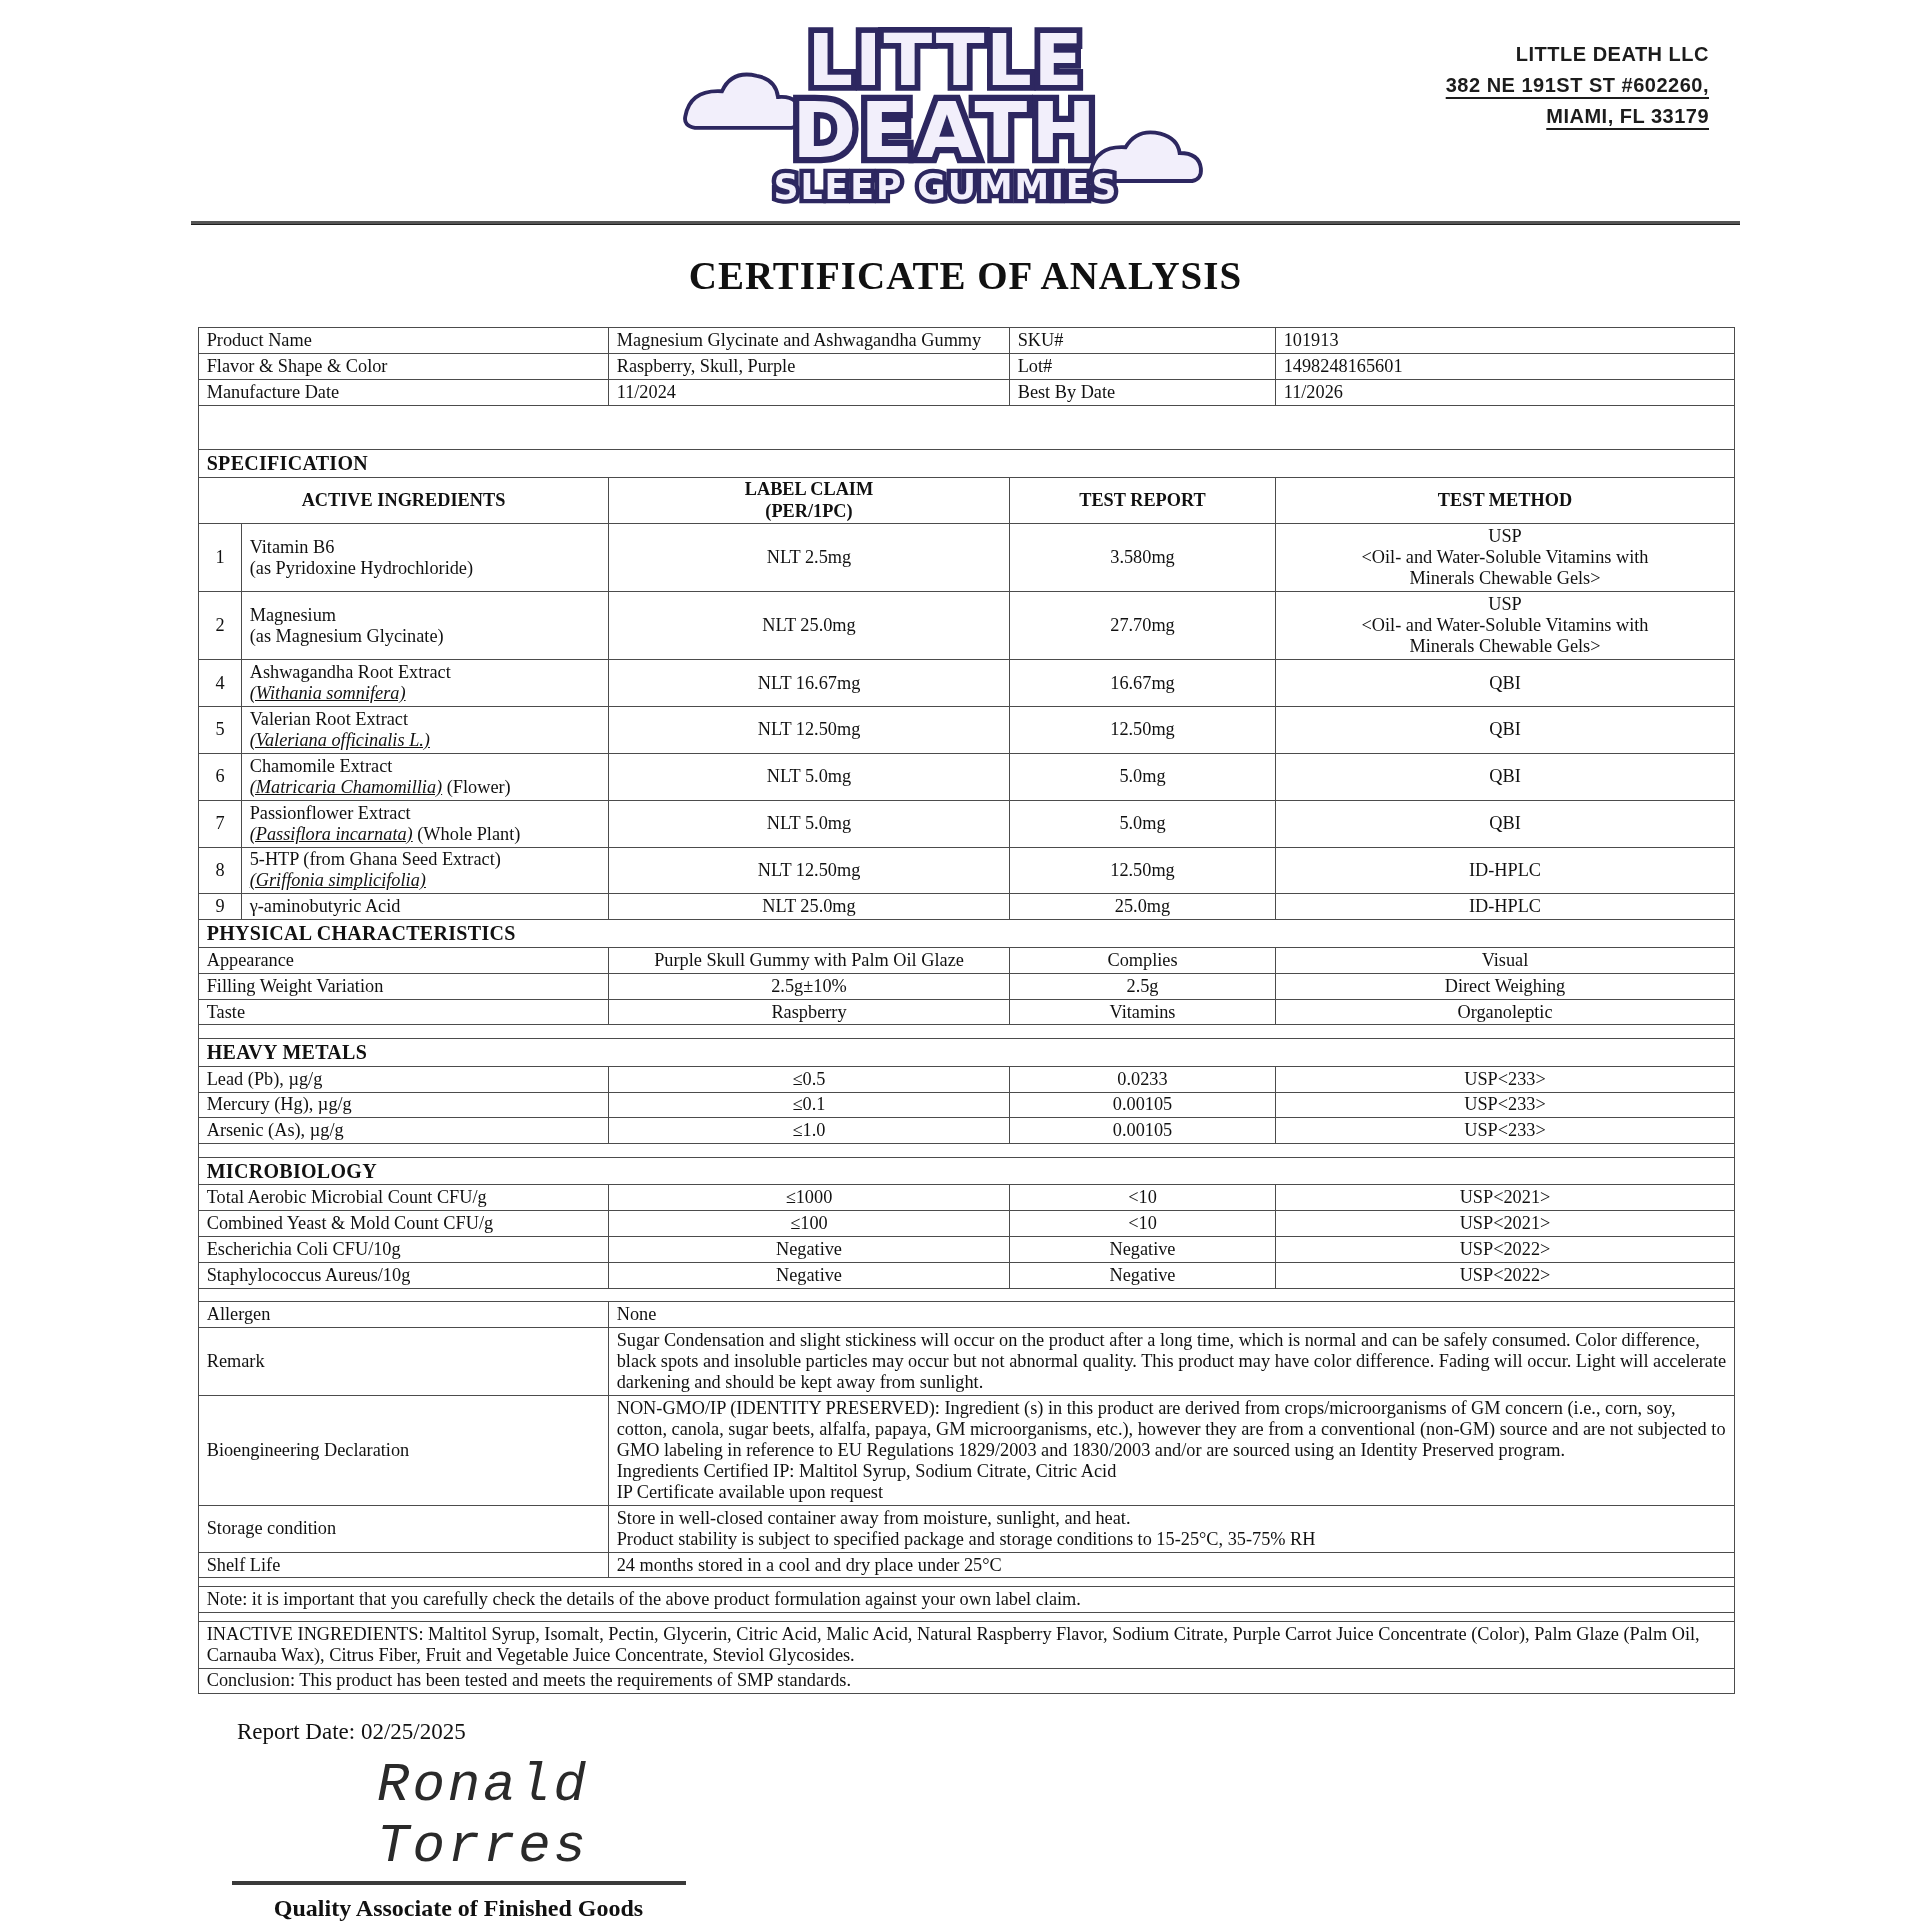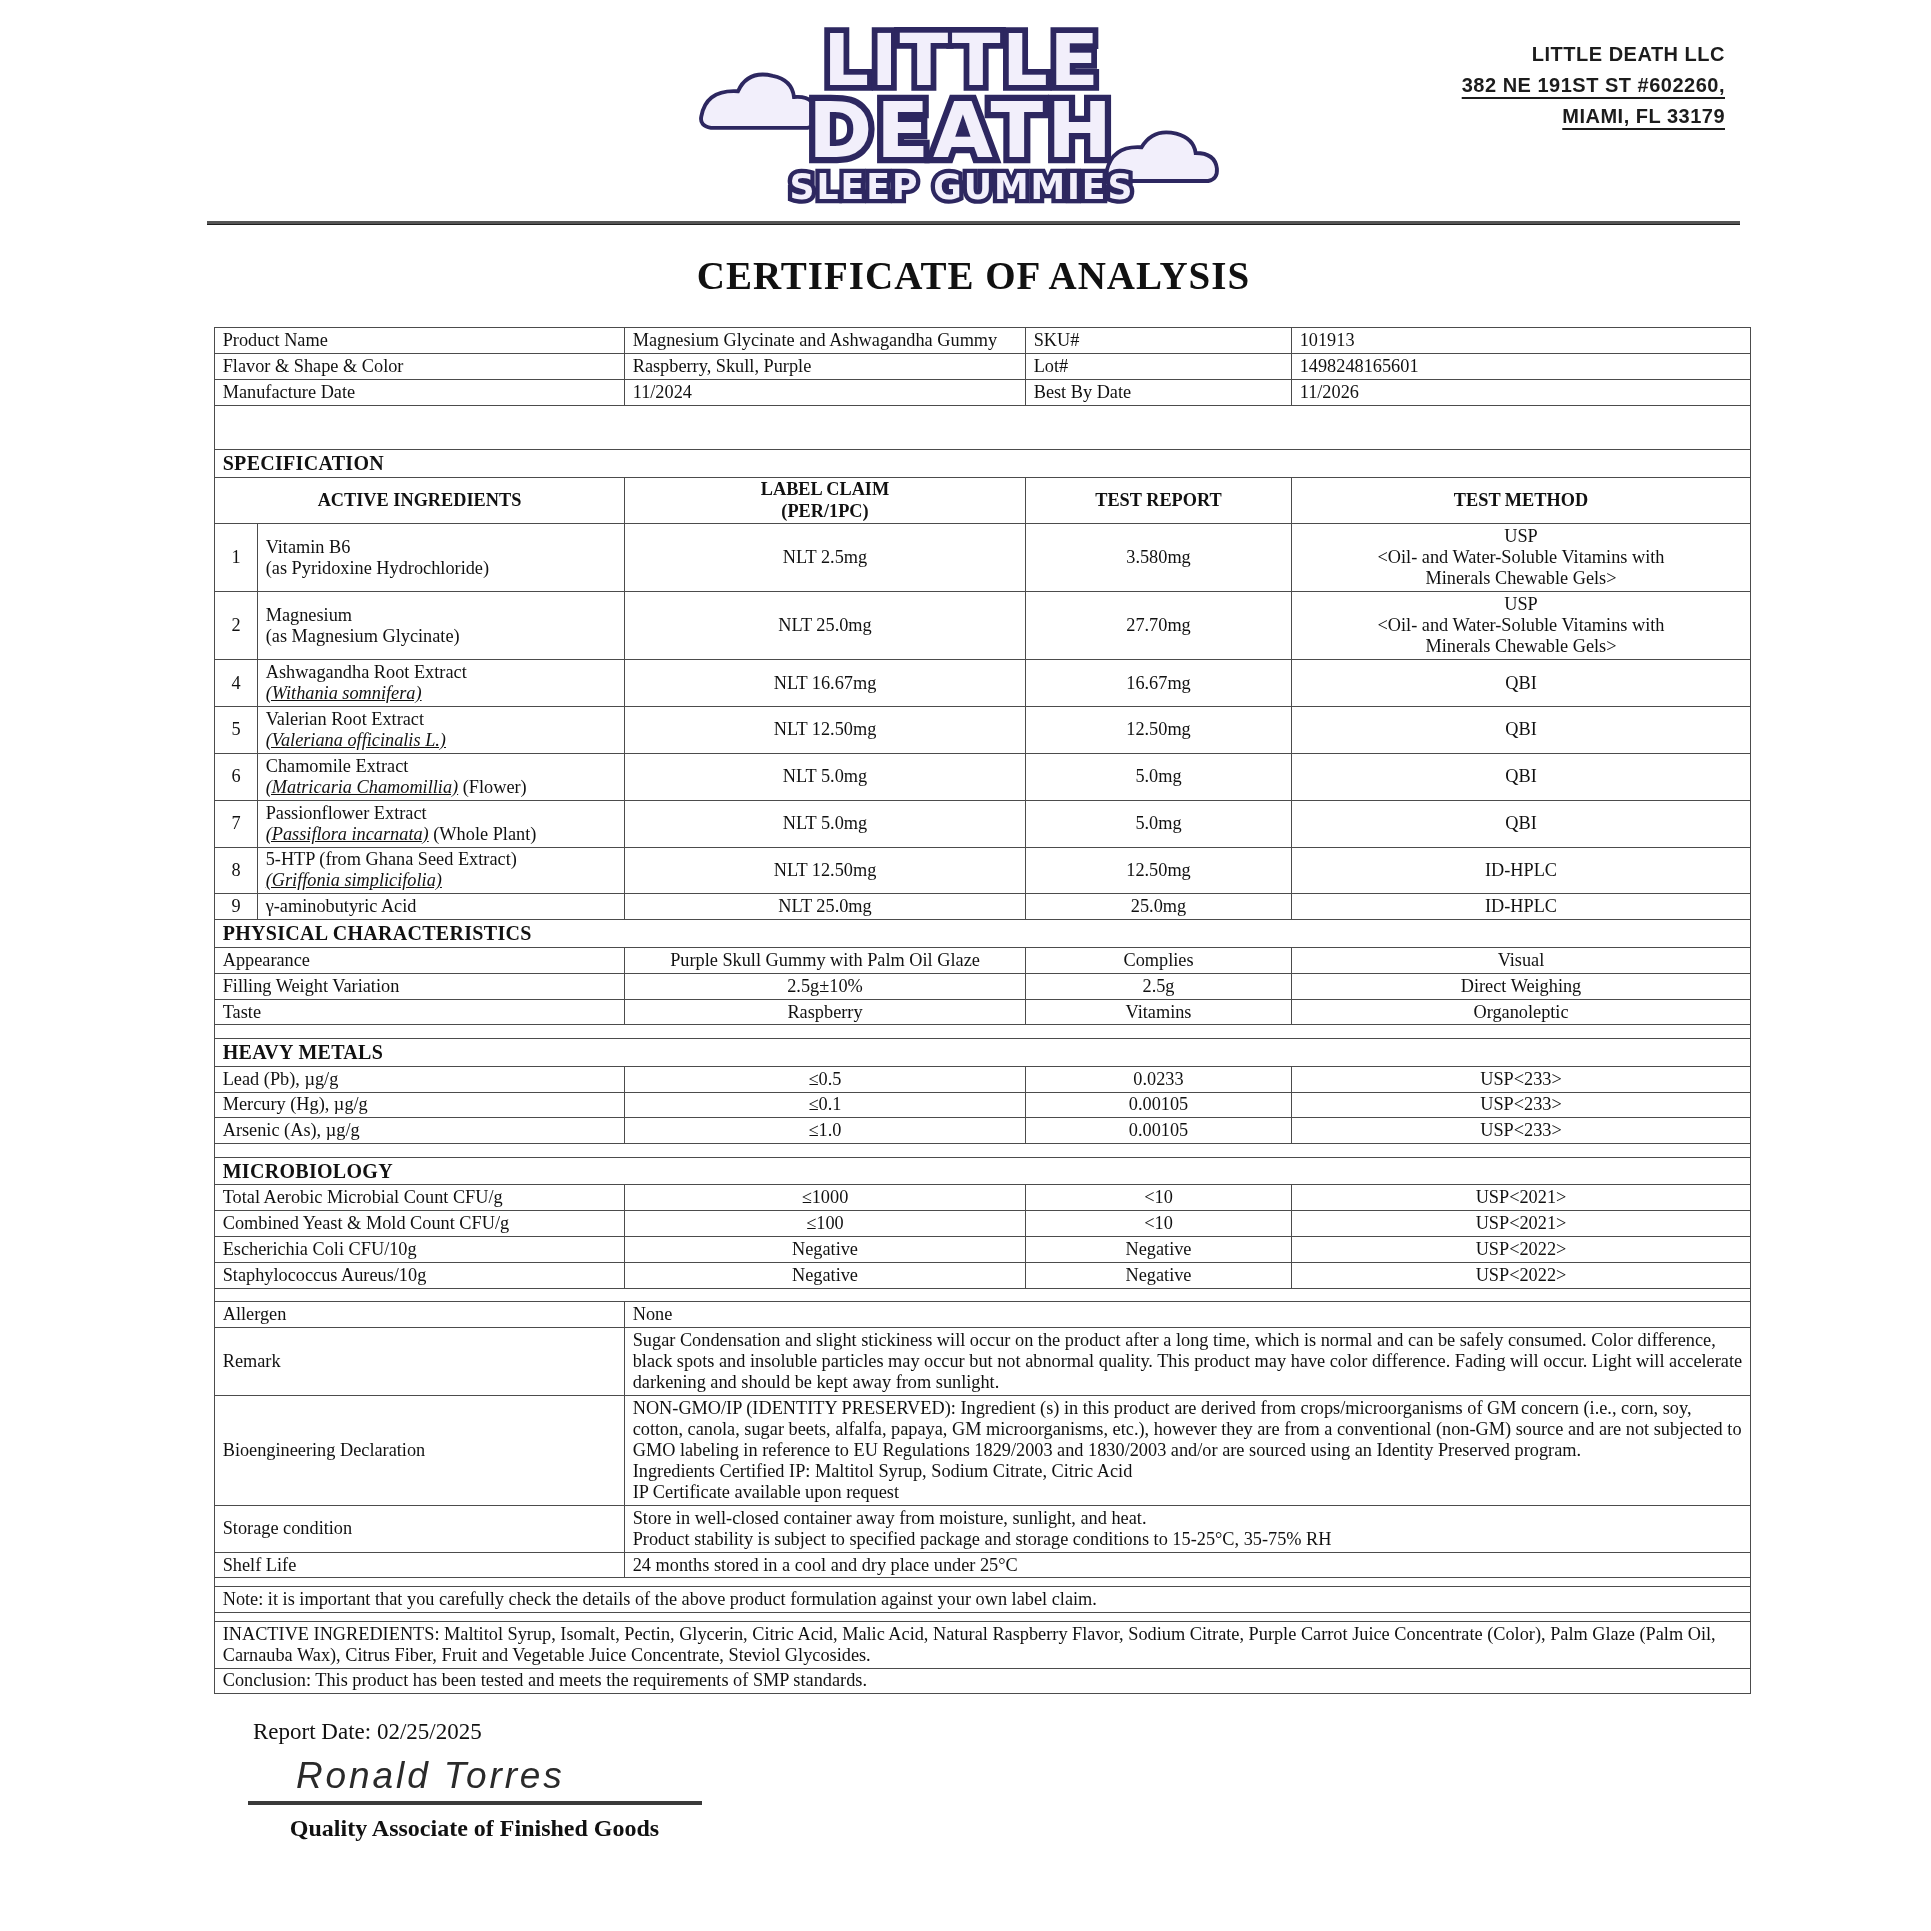--- a/index.html
+++ b/index.html
@@ -7,7 +7,7 @@
     width:1931px; height:1931px; background:#ffffff; overflow:hidden;
     font-family:"Liberation Serif", serif; color:#111;
   }
-  .page { width:1931px; height:1931px; position:relative;padding-left:16px; }
+  .page { width:1931px; height:1931px; position:relative; }
 
   
   .header { display:flex; align-items:flex-start; padding:9.7px 164px 0 164px; }

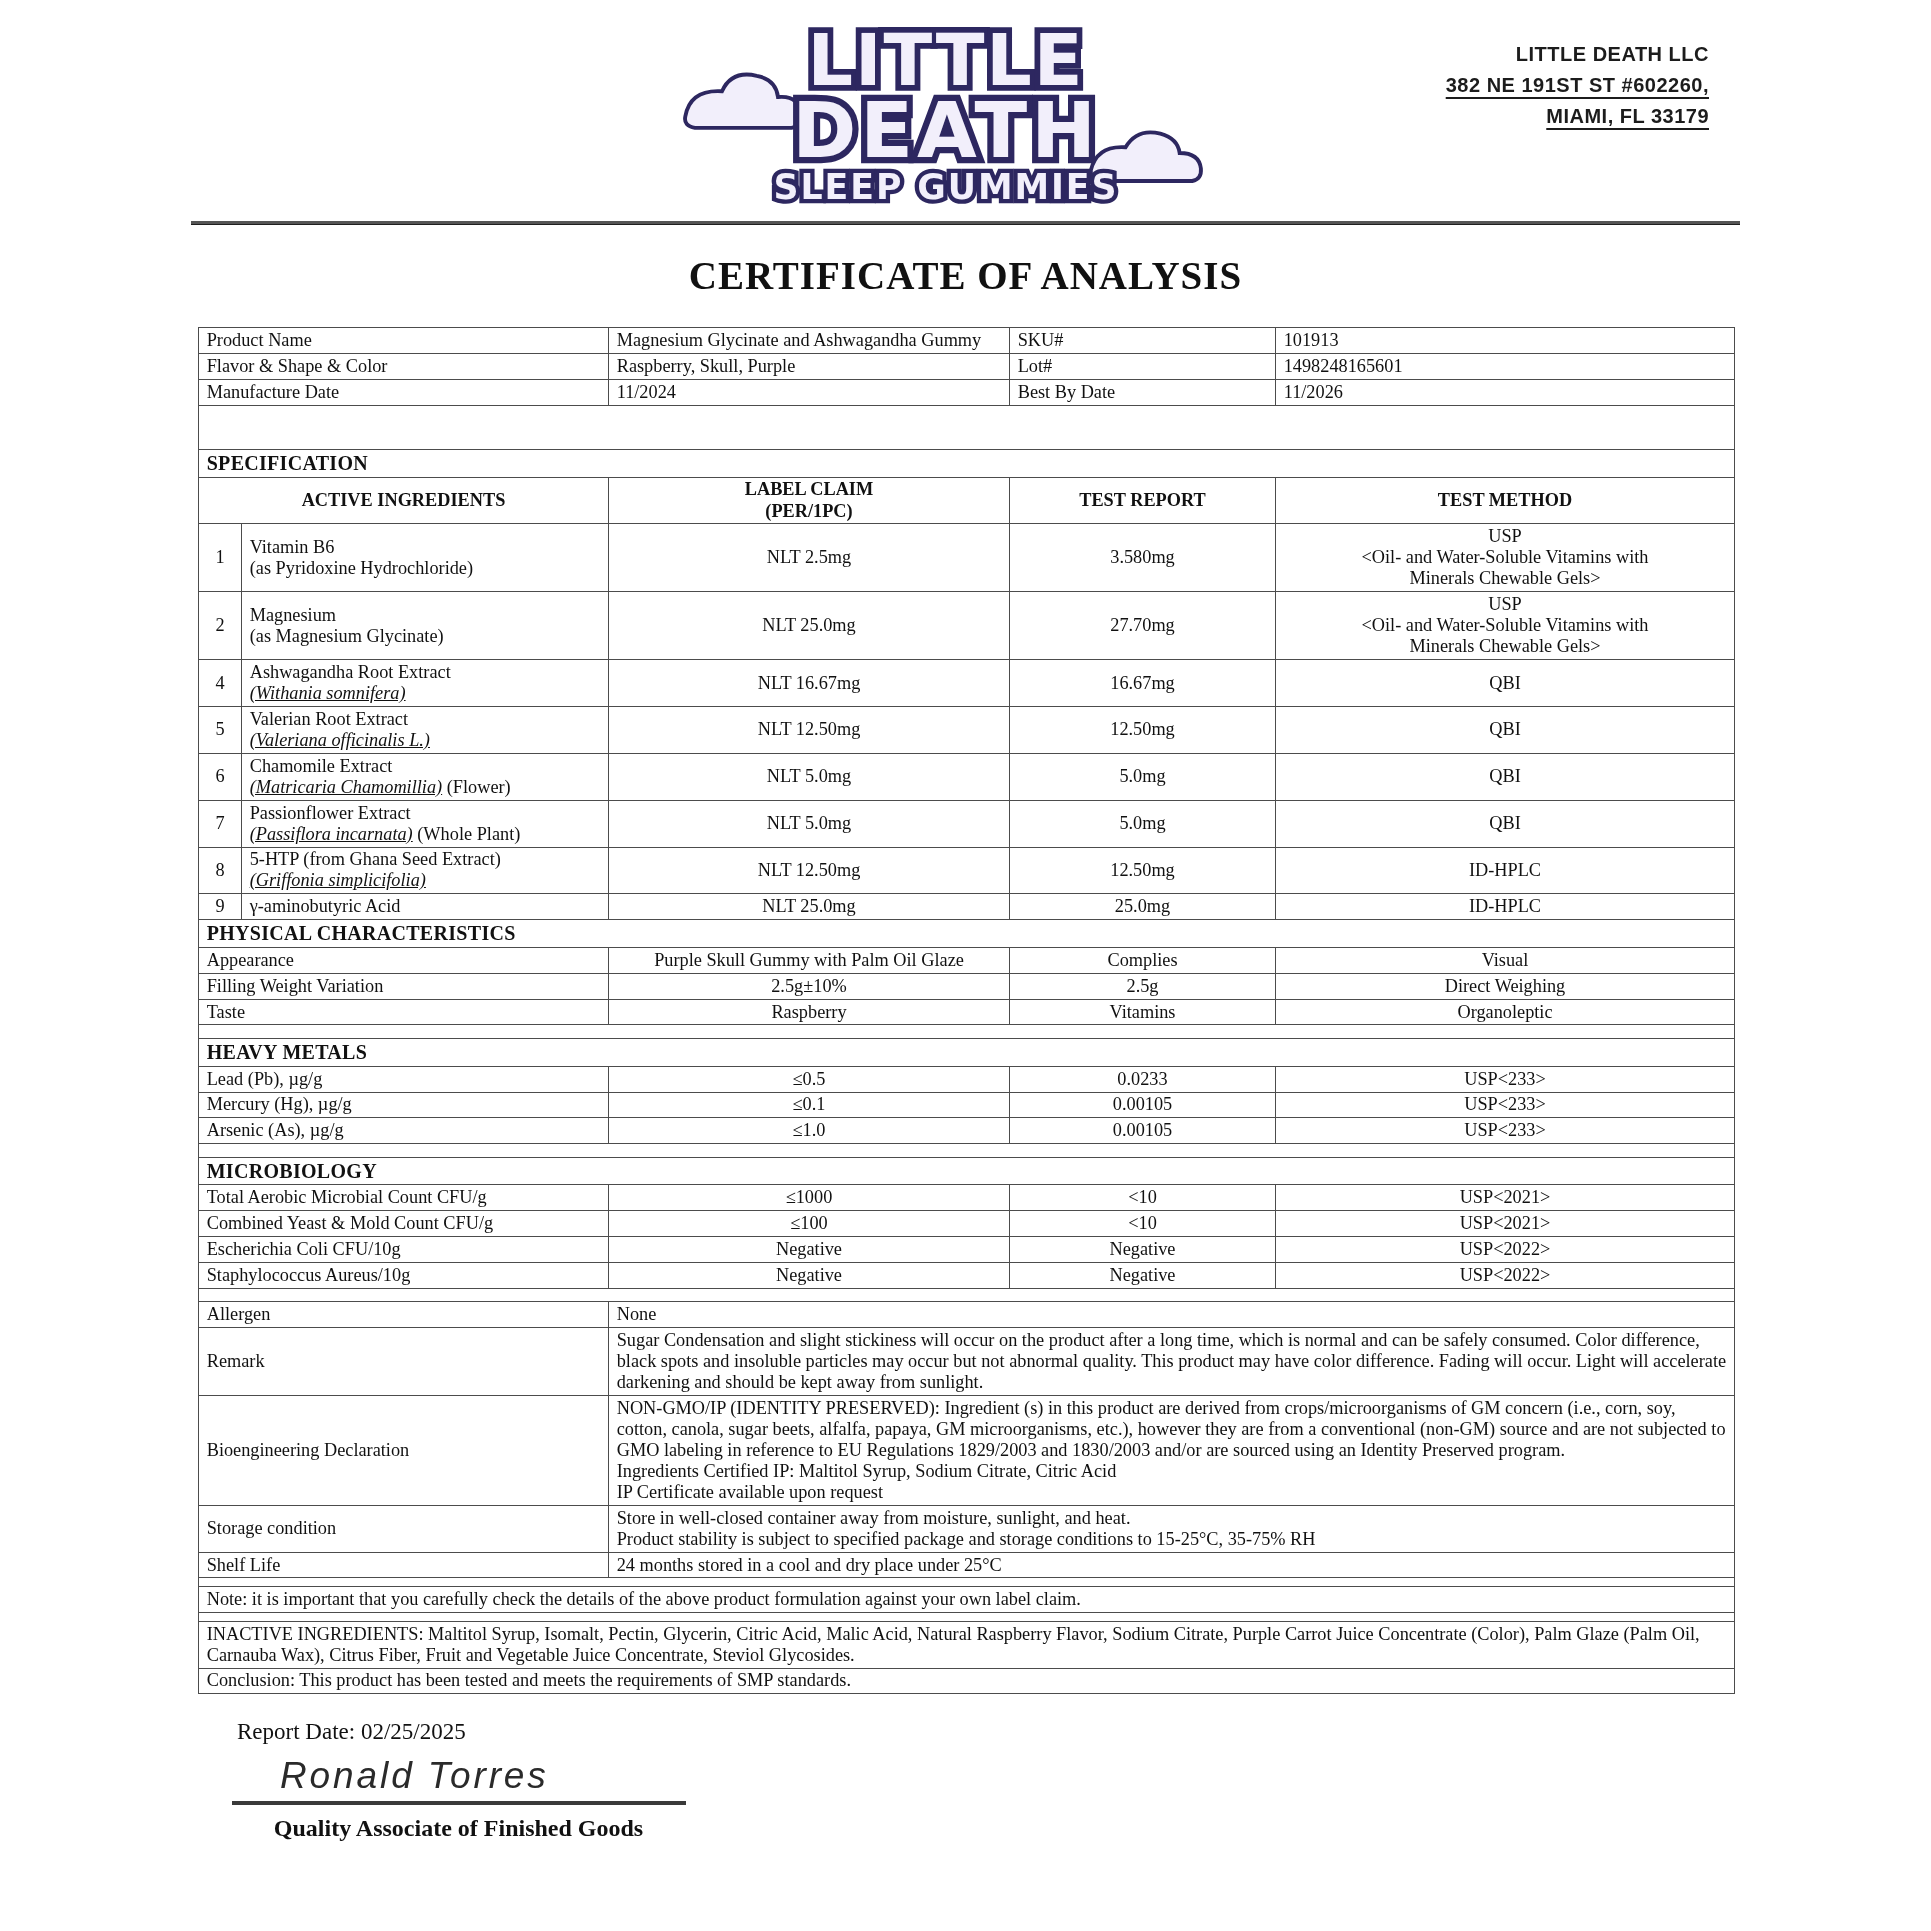--- a/index.html
+++ b/index.html
@@ -37,9 +37,9 @@
 
   
   .report-date { margin:25px 0 10px 237px; font-size:23px; }
-  .signature { margin:9.7px 0 0 280px; width:406px; text-align:left;
-               font-family:Liberation Sans, sans-serif; font-style:italic;
-               font-size:37px; color:#2a2a2a; letter-spacing:2.9px; }
+  .signature { margin:9.7px 0 0 280px; width:406px; text-align:center;
+               font-family:Liberation Mono, monospace; font-style:italic;
+               font-size:54px; color:#2a2a2a; letter-spacing:2.9px; }
   .sig-line { margin:3.9px 0 0 232px; width:454px; height:3.9px; background:#3a3a3a; }
   .signer-title { margin:9.7px 0 0 246px; width:425px; text-align:center;
                   font-weight:bold; font-size:24px;font-family:Liberation Serif, serif; }

